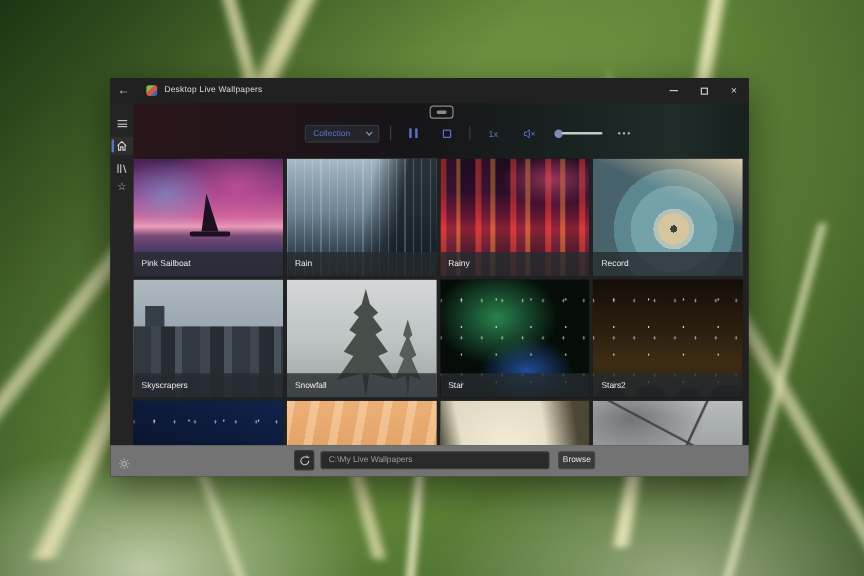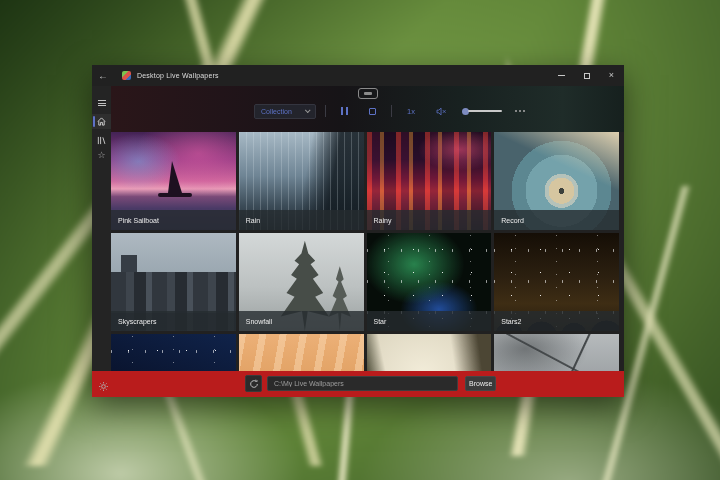--- a/index.html
+++ b/index.html
@@ -154,7 +154,7 @@
       linear-gradient(180deg,#b6babc 0%, #979c9f 55%, #83888b 100%); }
 
   
-  .bottom-bar { position:absolute; left:0; bottom:0; width:532px; height:26px; background:#b91c1c; }
+  .bottom-bar { position:absolute; left:0; bottom:0; width:532px; height:26px; background:#737373; }
   .refresh-btn { position:absolute; left:153px; top:4px; width:17px; height:17px; background:#2b2b2b; border:1px solid #3a3a3a;
       border-radius:2px; display:flex; align-items:center; justify-content:center; }
   .path-input { position:absolute; left:175px; top:5px; width:191px; height:15px; background:#2a2a2a; border:1px solid #3e3e3e;

